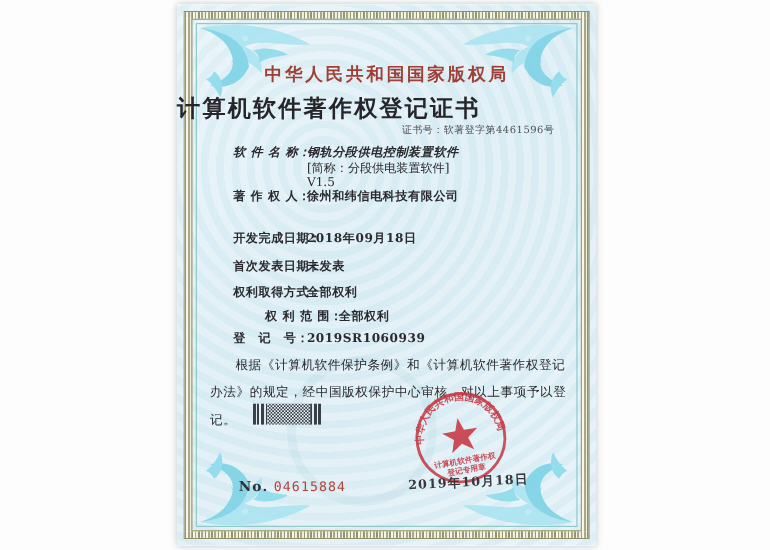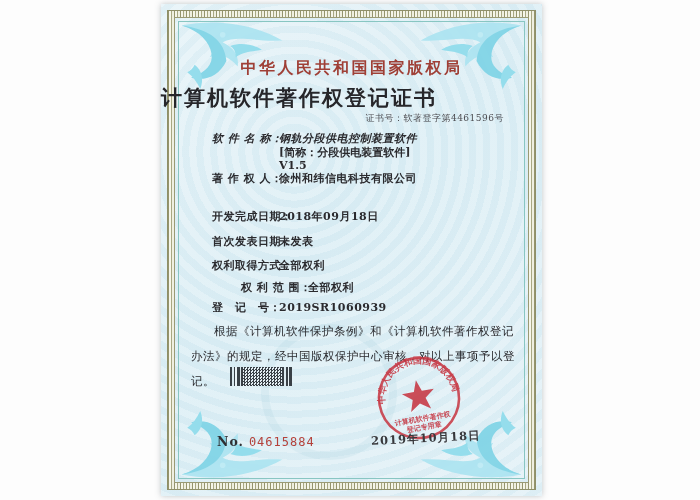--- a/index.html
+++ b/index.html
@@ -74,7 +74,7 @@
   .frow { position: absolute; left: 51px; font-size: 11px; font-weight: bold; color: #2a2a2e; white-space: nowrap; }
   .flabel { display: inline-block; width: 67px; letter-spacing: 0.5px; }
   .fvalue { letter-spacing: 0.5px; }
-  .fline { position: absolute; left: 118px; font-size: 11px; font-weight: bold; color: #2a2a2e; white-space: nowrap; text-align: center; }
+  .fline { position: absolute; left: 118px; font-size: 11px; font-weight: normal; color: #2a2a2e; white-space: nowrap; text-align: center; }
 
   .row-name  { top: 127px; font-style: italic; }
   .name-l2   { top: 141px; }

